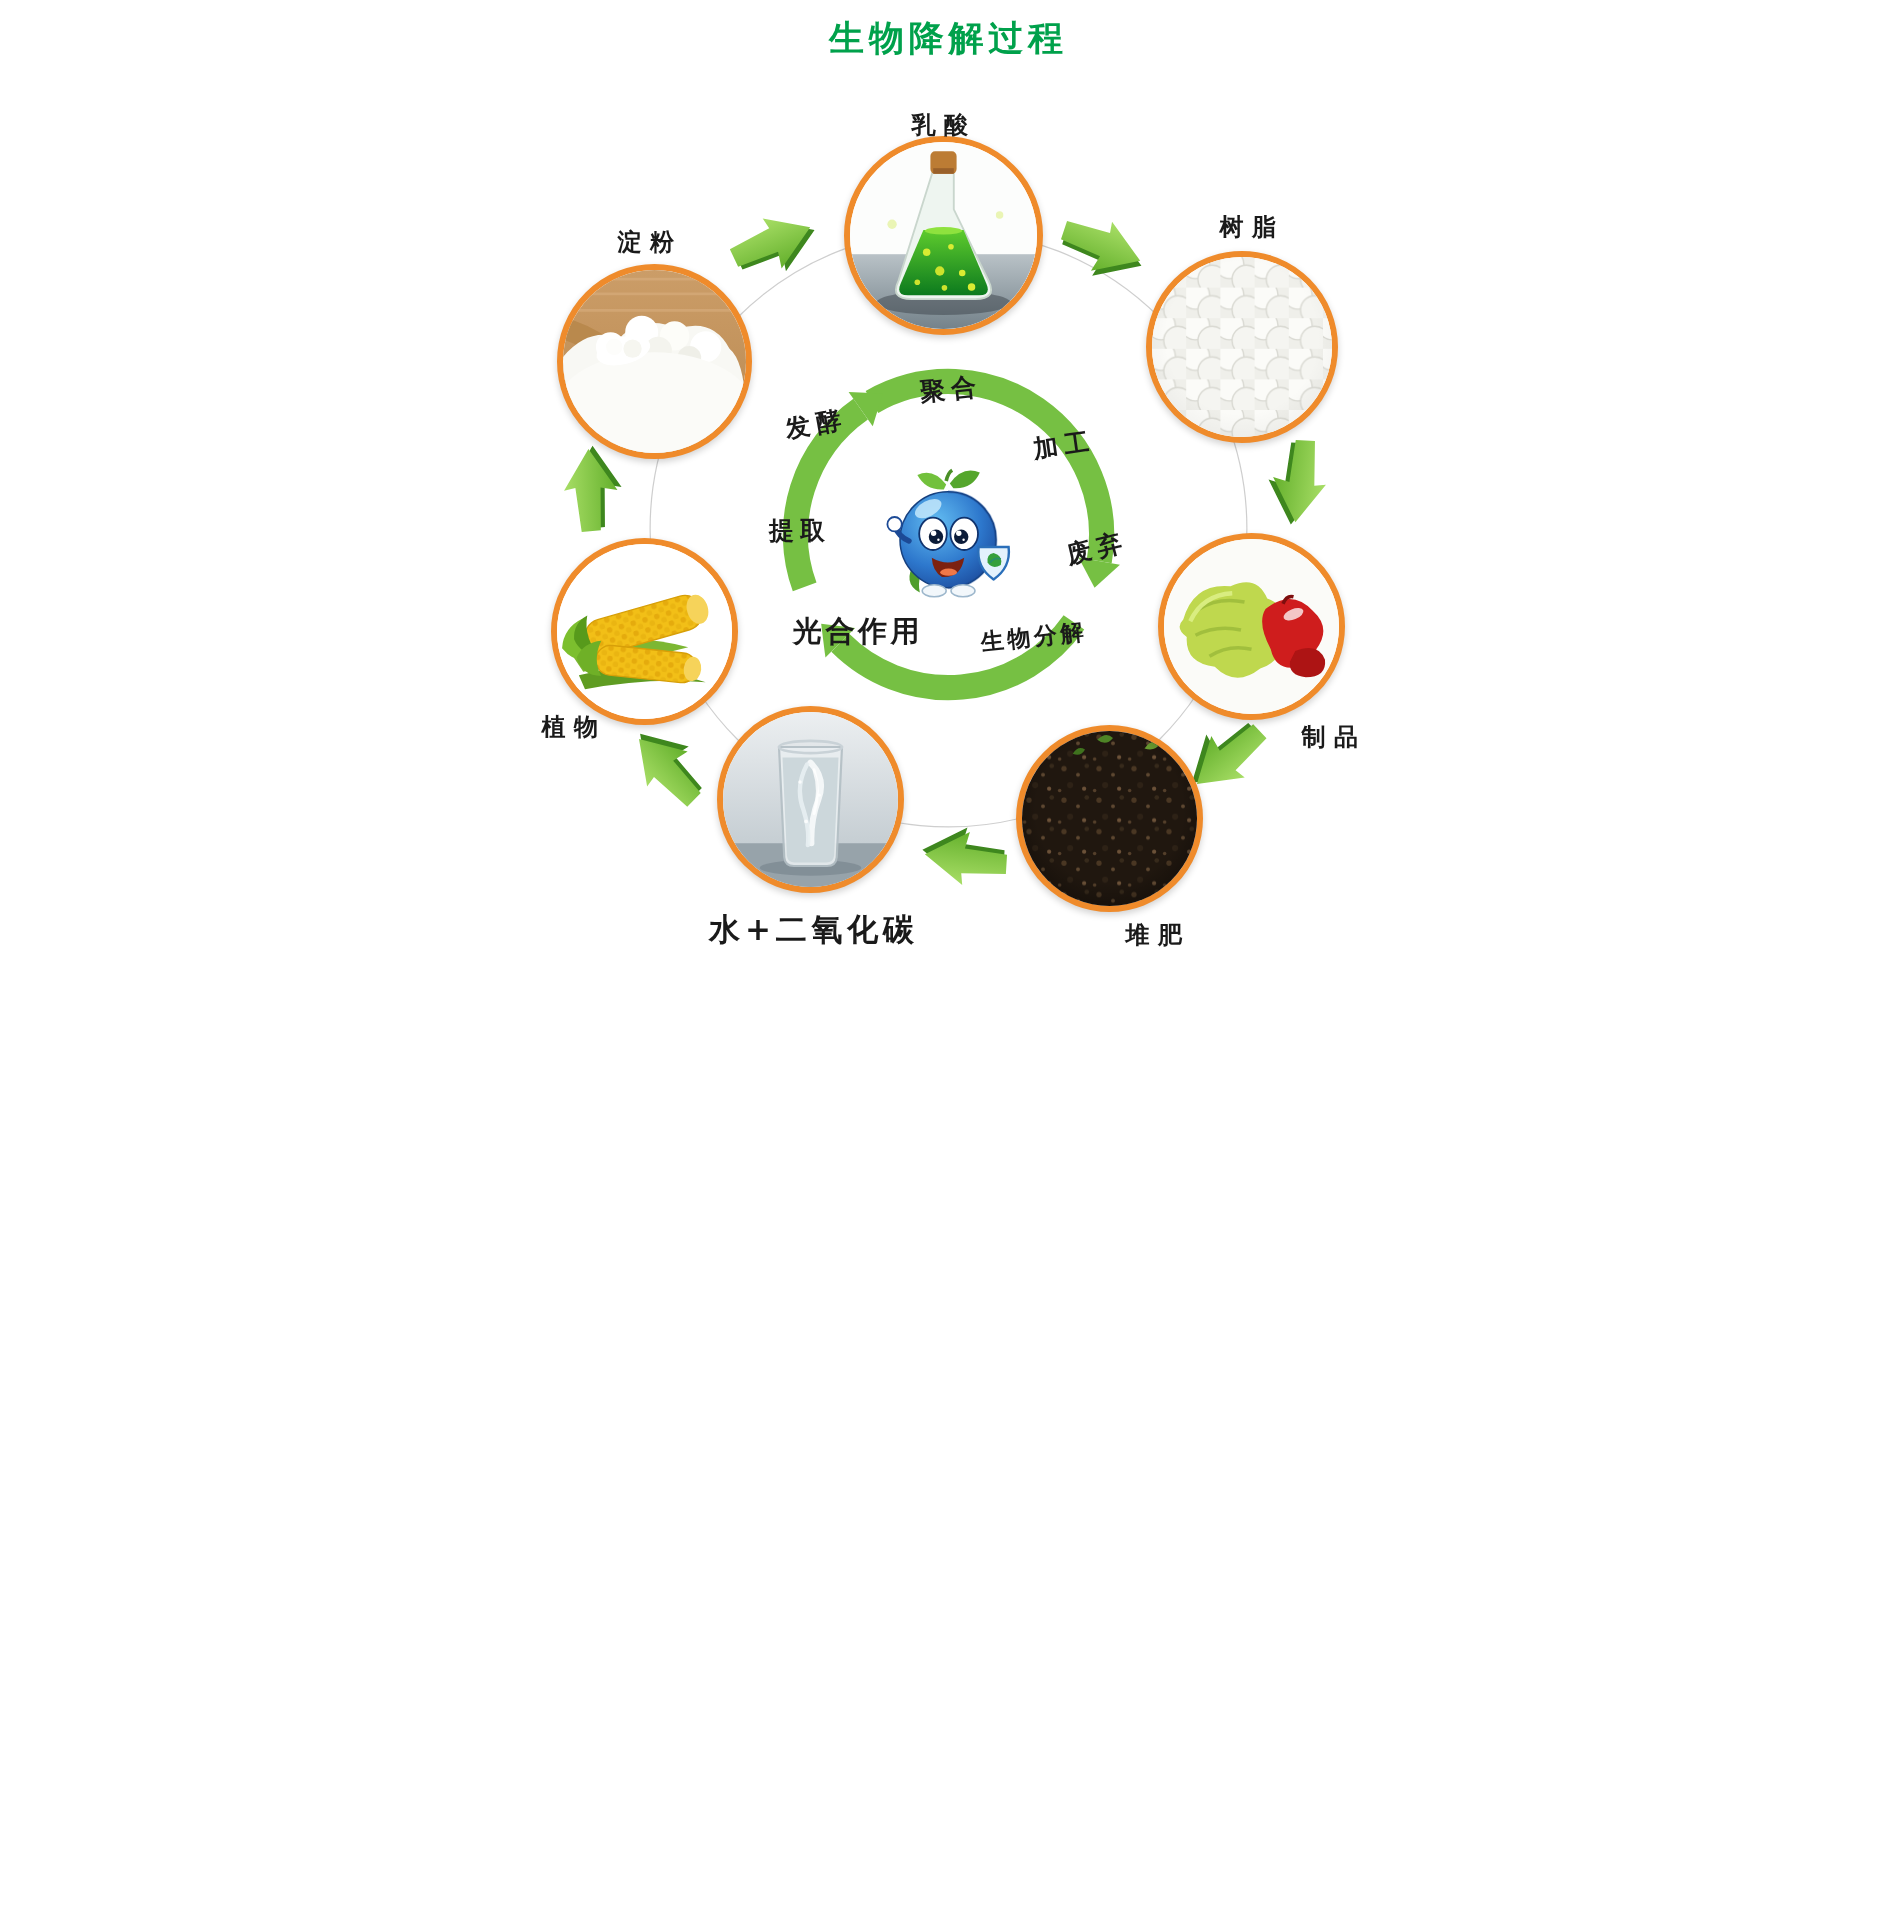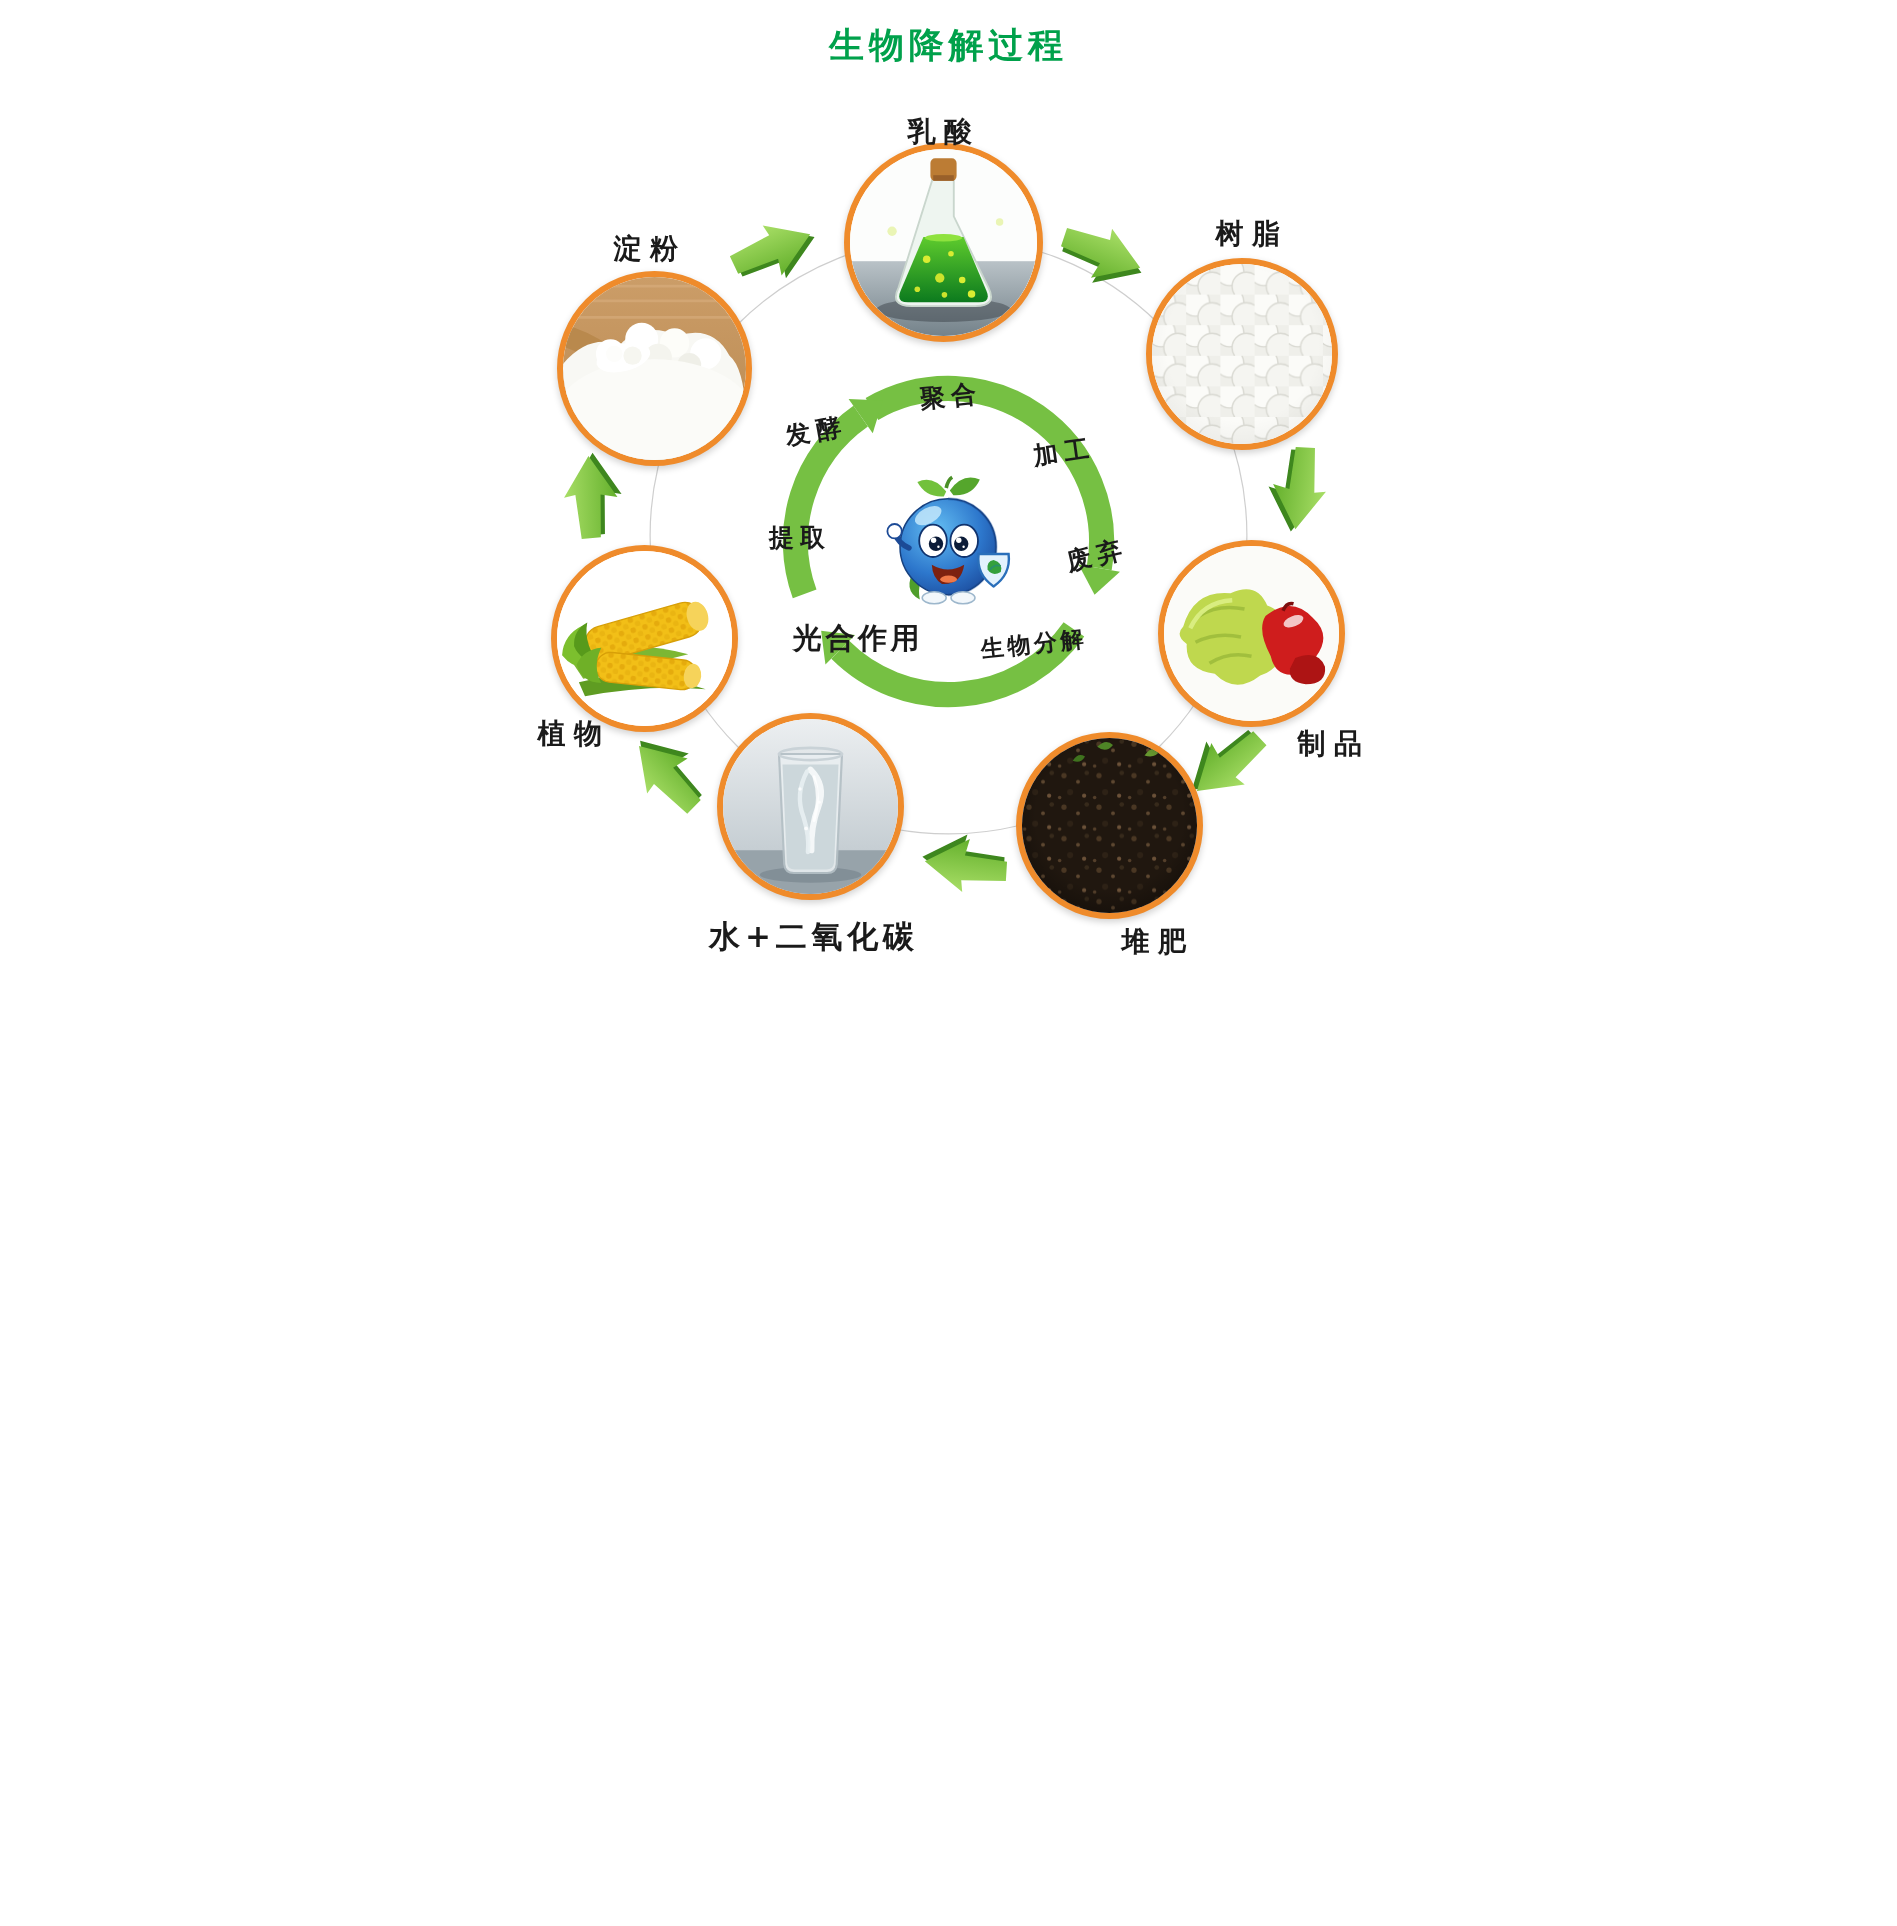--- a/index.html
+++ b/index.html
@@ -6,7 +6,7 @@
   html,body { background:#ffffff; }
   body { font-family:"DejaVu Sans","Liberation Sans",sans-serif; }
   .canvas {
-    position:relative; width:949px; height:963px; margin:12px auto;
+    position:relative; width:949px; height:963px; margin:5px auto;
     background:#ffffff; overflow:hidden;
   }
   .defs-svg { position:absolute; width:0; height:0; }

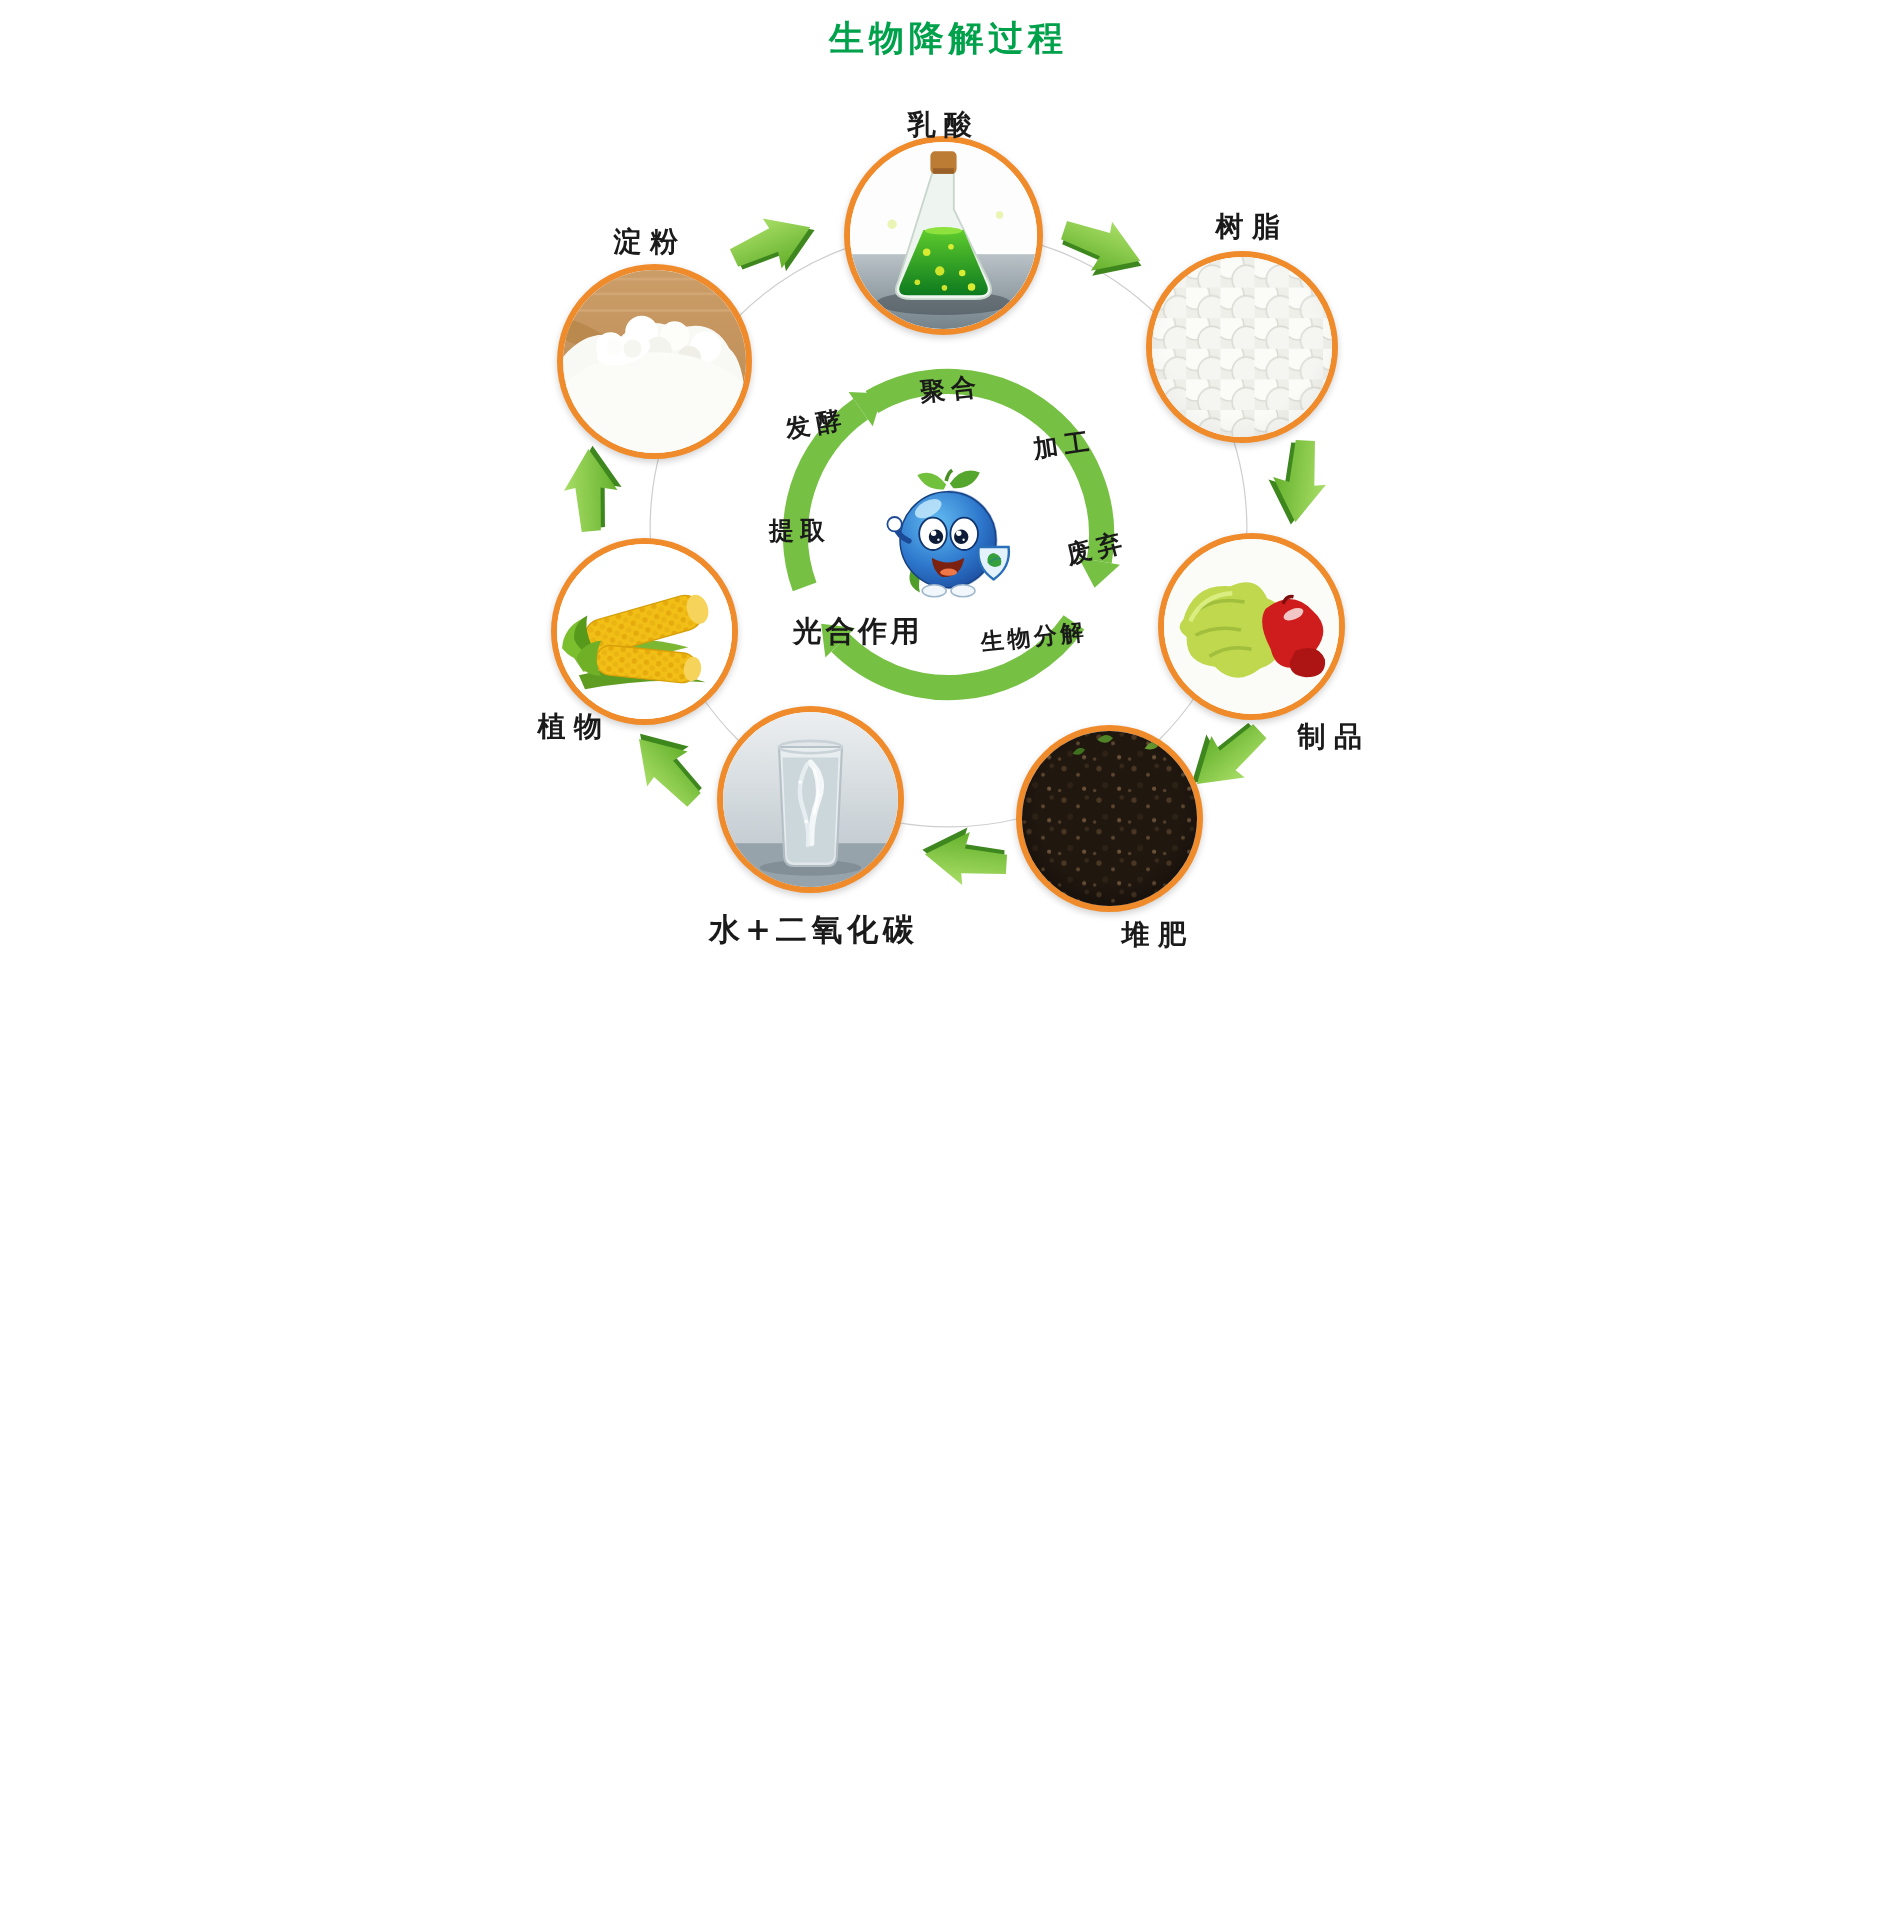--- a/index.html
+++ b/index.html
@@ -25,7 +25,7 @@
     font-weight:700; color:#1a1a1a; white-space:nowrap; z-index:4;
     transform:translate(-50%,-50%);
   }
-  .node-label { font-size:28px; letter-spacing:8.4px; }
+  .node-label { font-size:24px; letter-spacing:8.4px; }
   .proc-label { font-size:25px; letter-spacing:6px; }
   .arrow { position:absolute; width:89px; height:63px; z-index:2; }
   .arrow svg { display:block; width:100%; height:100%; }

